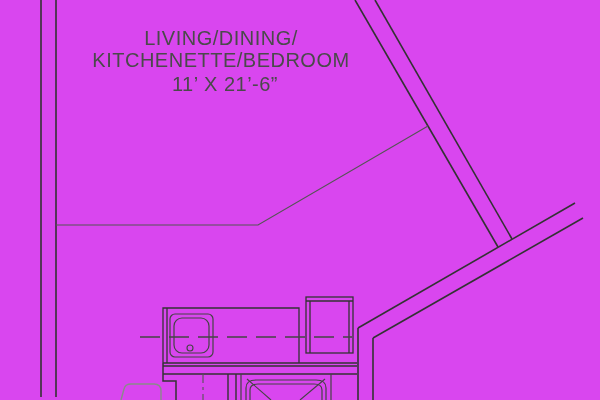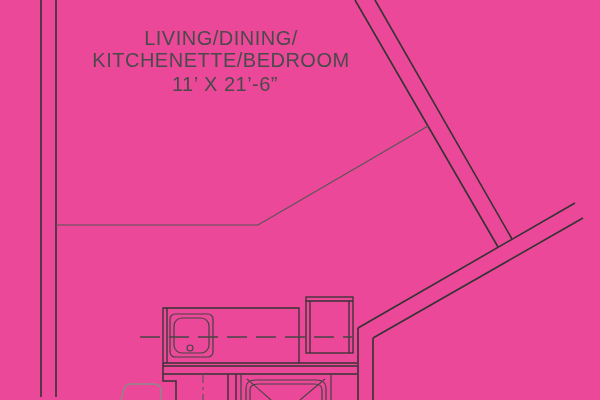--- a/index.html
+++ b/index.html
@@ -10,7 +10,7 @@
   #canvas {
     position: relative;
     width: 600px; height: 400px;
-    background: #ec4899;
+    background: #d946ef;
     overflow: hidden;
   }
   svg { display: block; }

